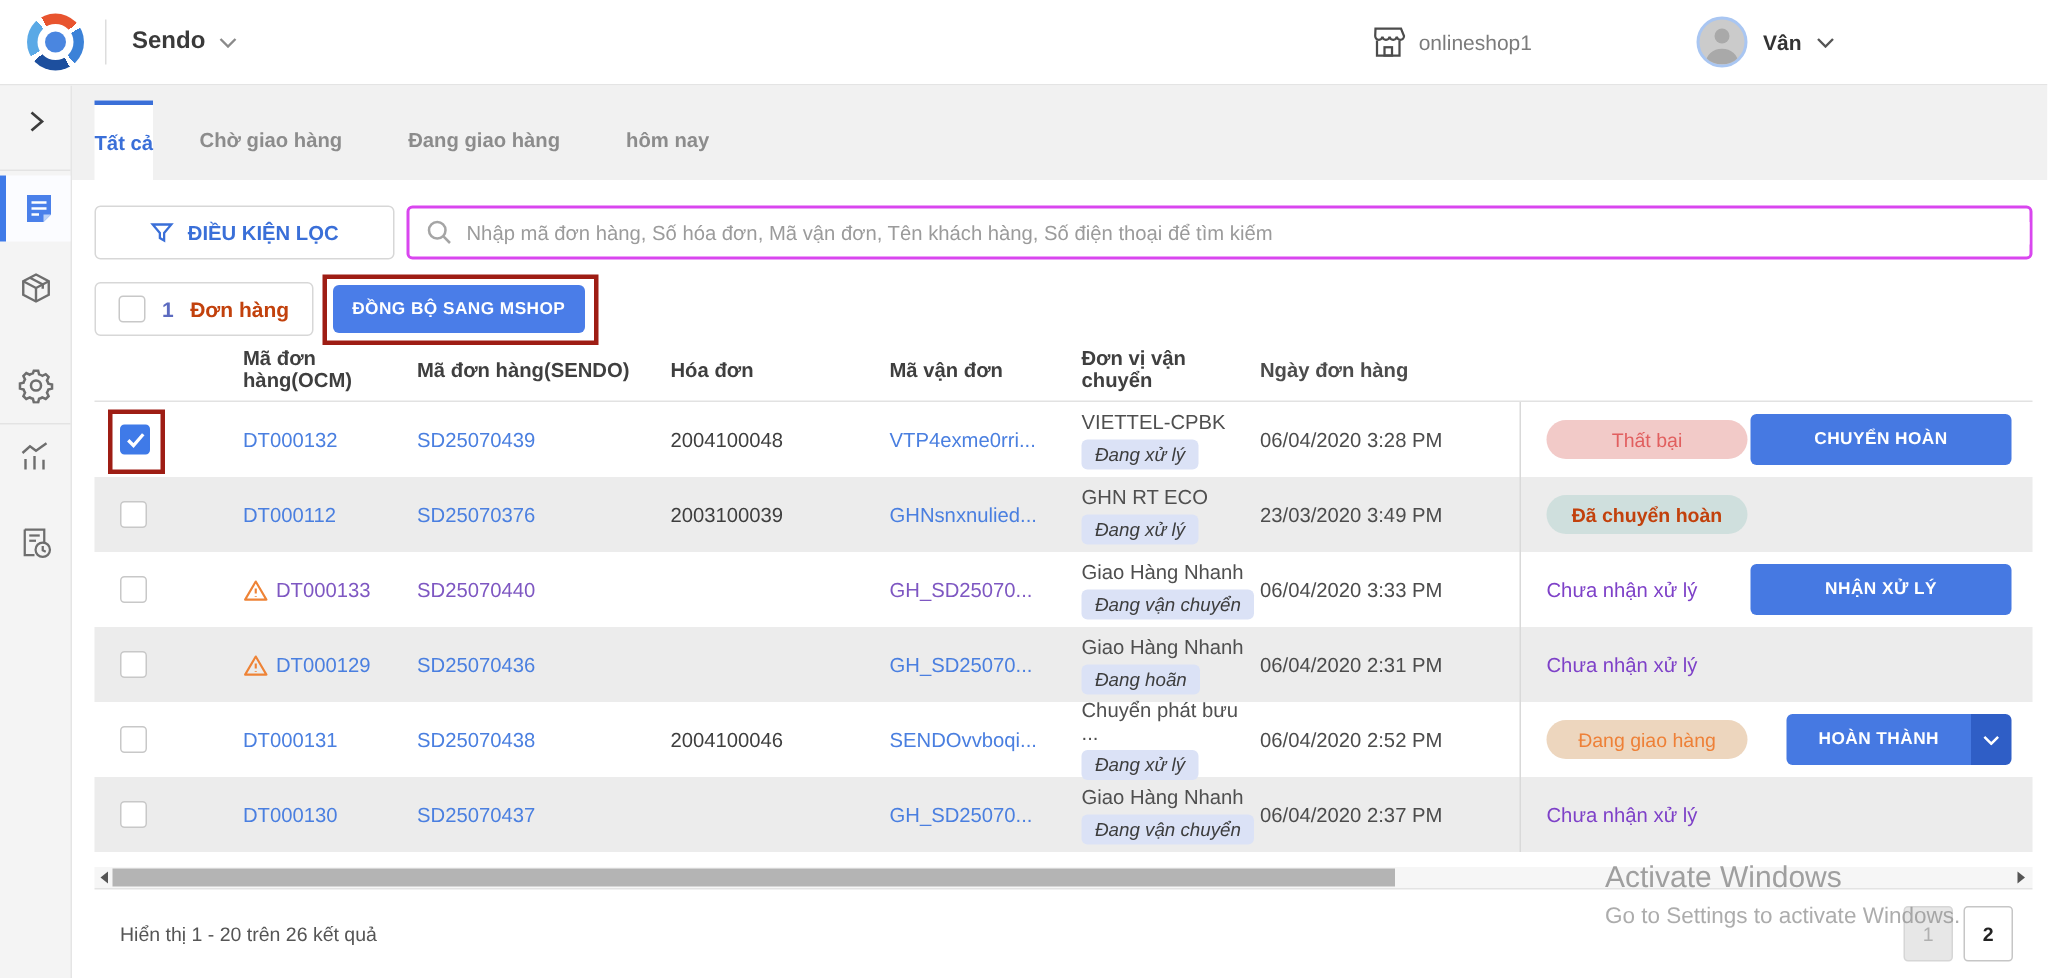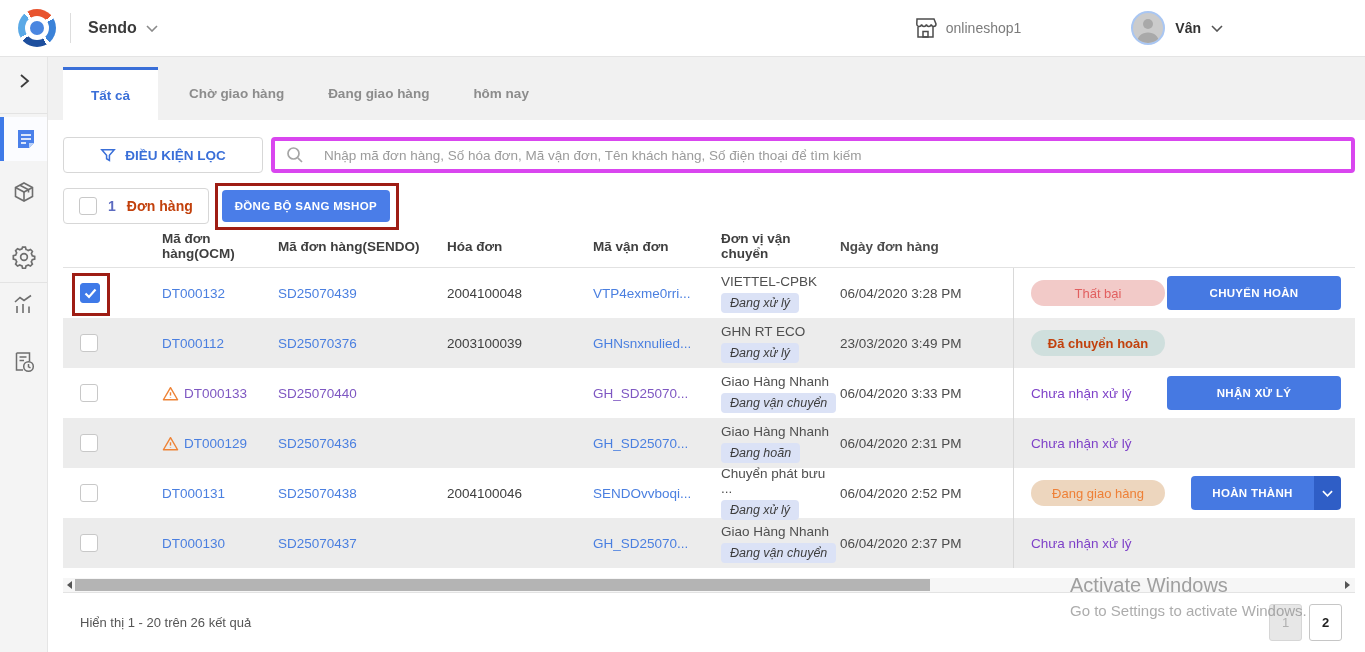--- a/index.html
+++ b/index.html
@@ -36,7 +36,7 @@
   .main { margin-left:48px; position:relative; z-index:1; }
   .tabstrip { height:63px; background:#f1f1f1; display:flex; align-items:flex-end; padding-left:15px; }
   .tab { height:53px; display:flex; align-items:center; padding:0 15px; font-weight:bold; font-size:13.5px; color:#8c8c8c; margin-right:14px; cursor:pointer; }
-  .tab.active { background:#fff; border-top:3px solid #3a6fd8; color:#3a6fd8; padding:0 28px; margin-right:16px; }
+  .tab.active { background:#fff; border-top:3px solid #3a6fd8; color:#3a6fd8; padding:0 0; margin-right:16px; }
 
   .content { background:#fff; padding:17px 10px 0 15px; }
   .filter-row { display:flex; gap:8px; }

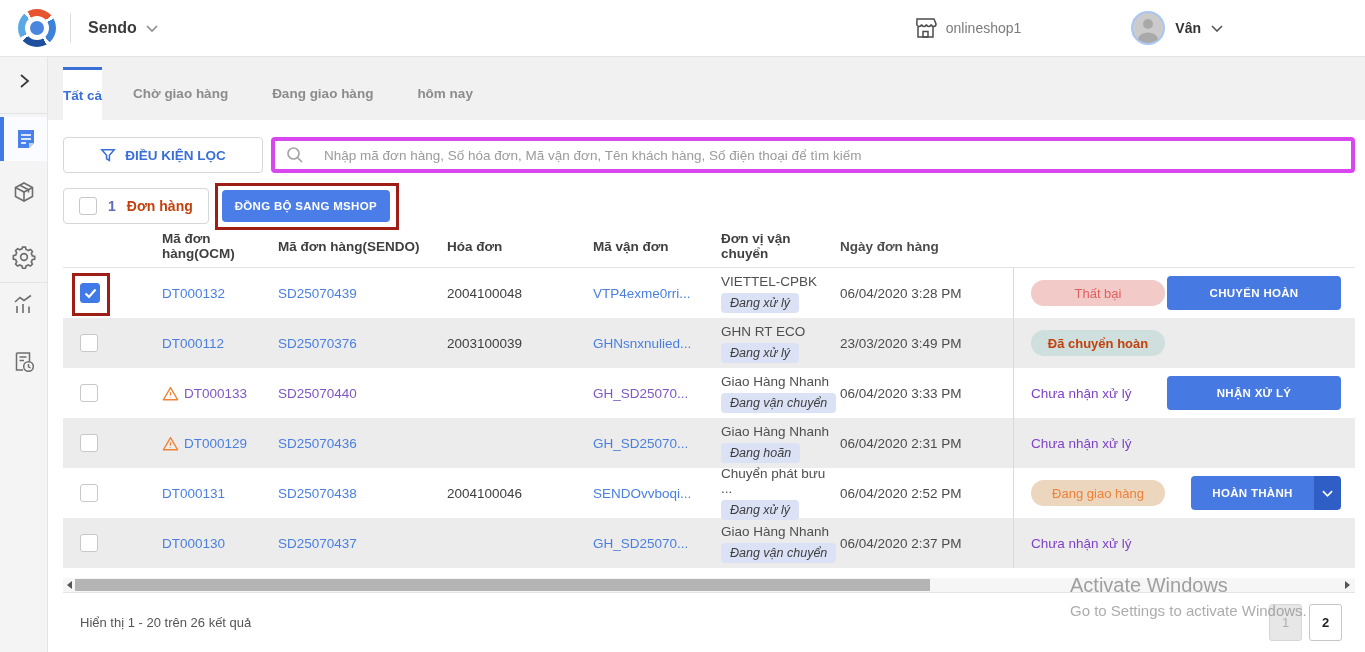--- a/index.html
+++ b/index.html
@@ -41,7 +41,7 @@
   .content { background:#fff; padding:17px 10px 0 15px; }
   .filter-row { display:flex; gap:8px; }
   .filter-btn { width:200px; height:36px; background:#fff; border:1px solid #d7d7d7; border-radius:4px; display:flex; align-items:center; justify-content:center; gap:9px; color:#3a6fd8; font-weight:bold; font-size:13.5px; cursor:pointer; }
-  .search-box { flex:1; height:36px; border:4px solid #d946ef; border-radius:4px; display:flex; align-items:center; padding-left:11px; gap:20px; }
+  .search-box { flex:1; height:36px; border:2px solid #d946ef; border-radius:4px; display:flex; align-items:center; padding-left:11px; gap:9px; }
   .search-box input { border:none; outline:none; flex:1; font-size:13.5px; font-family:"Liberation Sans",sans-serif; color:#444; }
   .search-box input::placeholder { color:#9b9b9b; }
 

